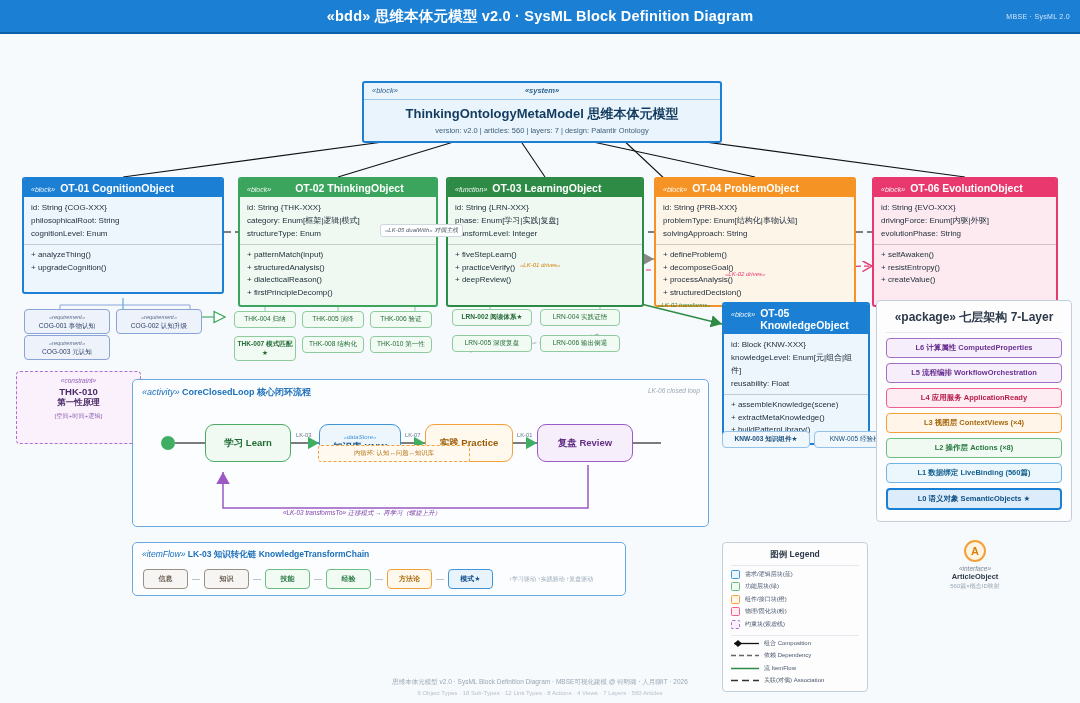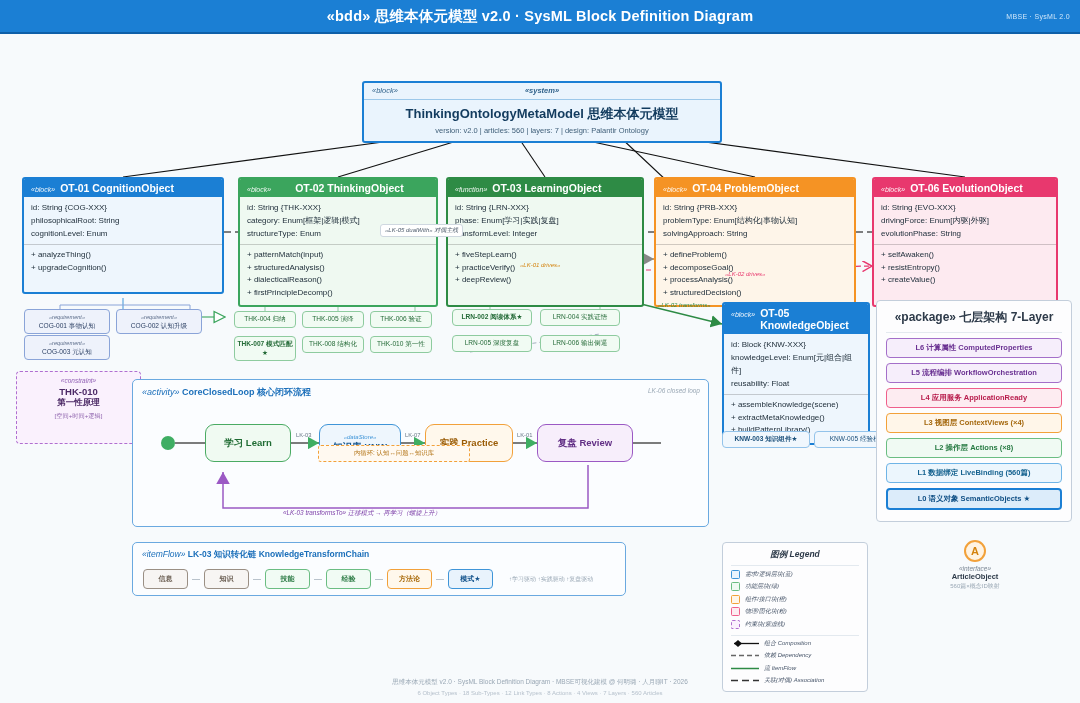--- a/index.html
+++ b/index.html
@@ -163,7 +163,7 @@
   
   #legend {
     left:722px; top:508px; width:146px; height:150px;
-    border:1px solid #c3cedb; border-radius:4px; background:#fdfdfe; padding:6px 8px;font-style:italic;
+    border:1px solid #c3cedb; border-radius:4px; background:#fdfdfe; padding:6px 8px;
   }
   #legend .ltitle { text-align:center; font-size:8.5px; font-weight:bold; color:#2d3a49; padding-bottom:4px; border-bottom:1px solid #e3e9ef; }
   .lrow { display:flex; align-items:center; gap:5px; margin-top:3.5px; font-size:6px; color:#48566a; }

